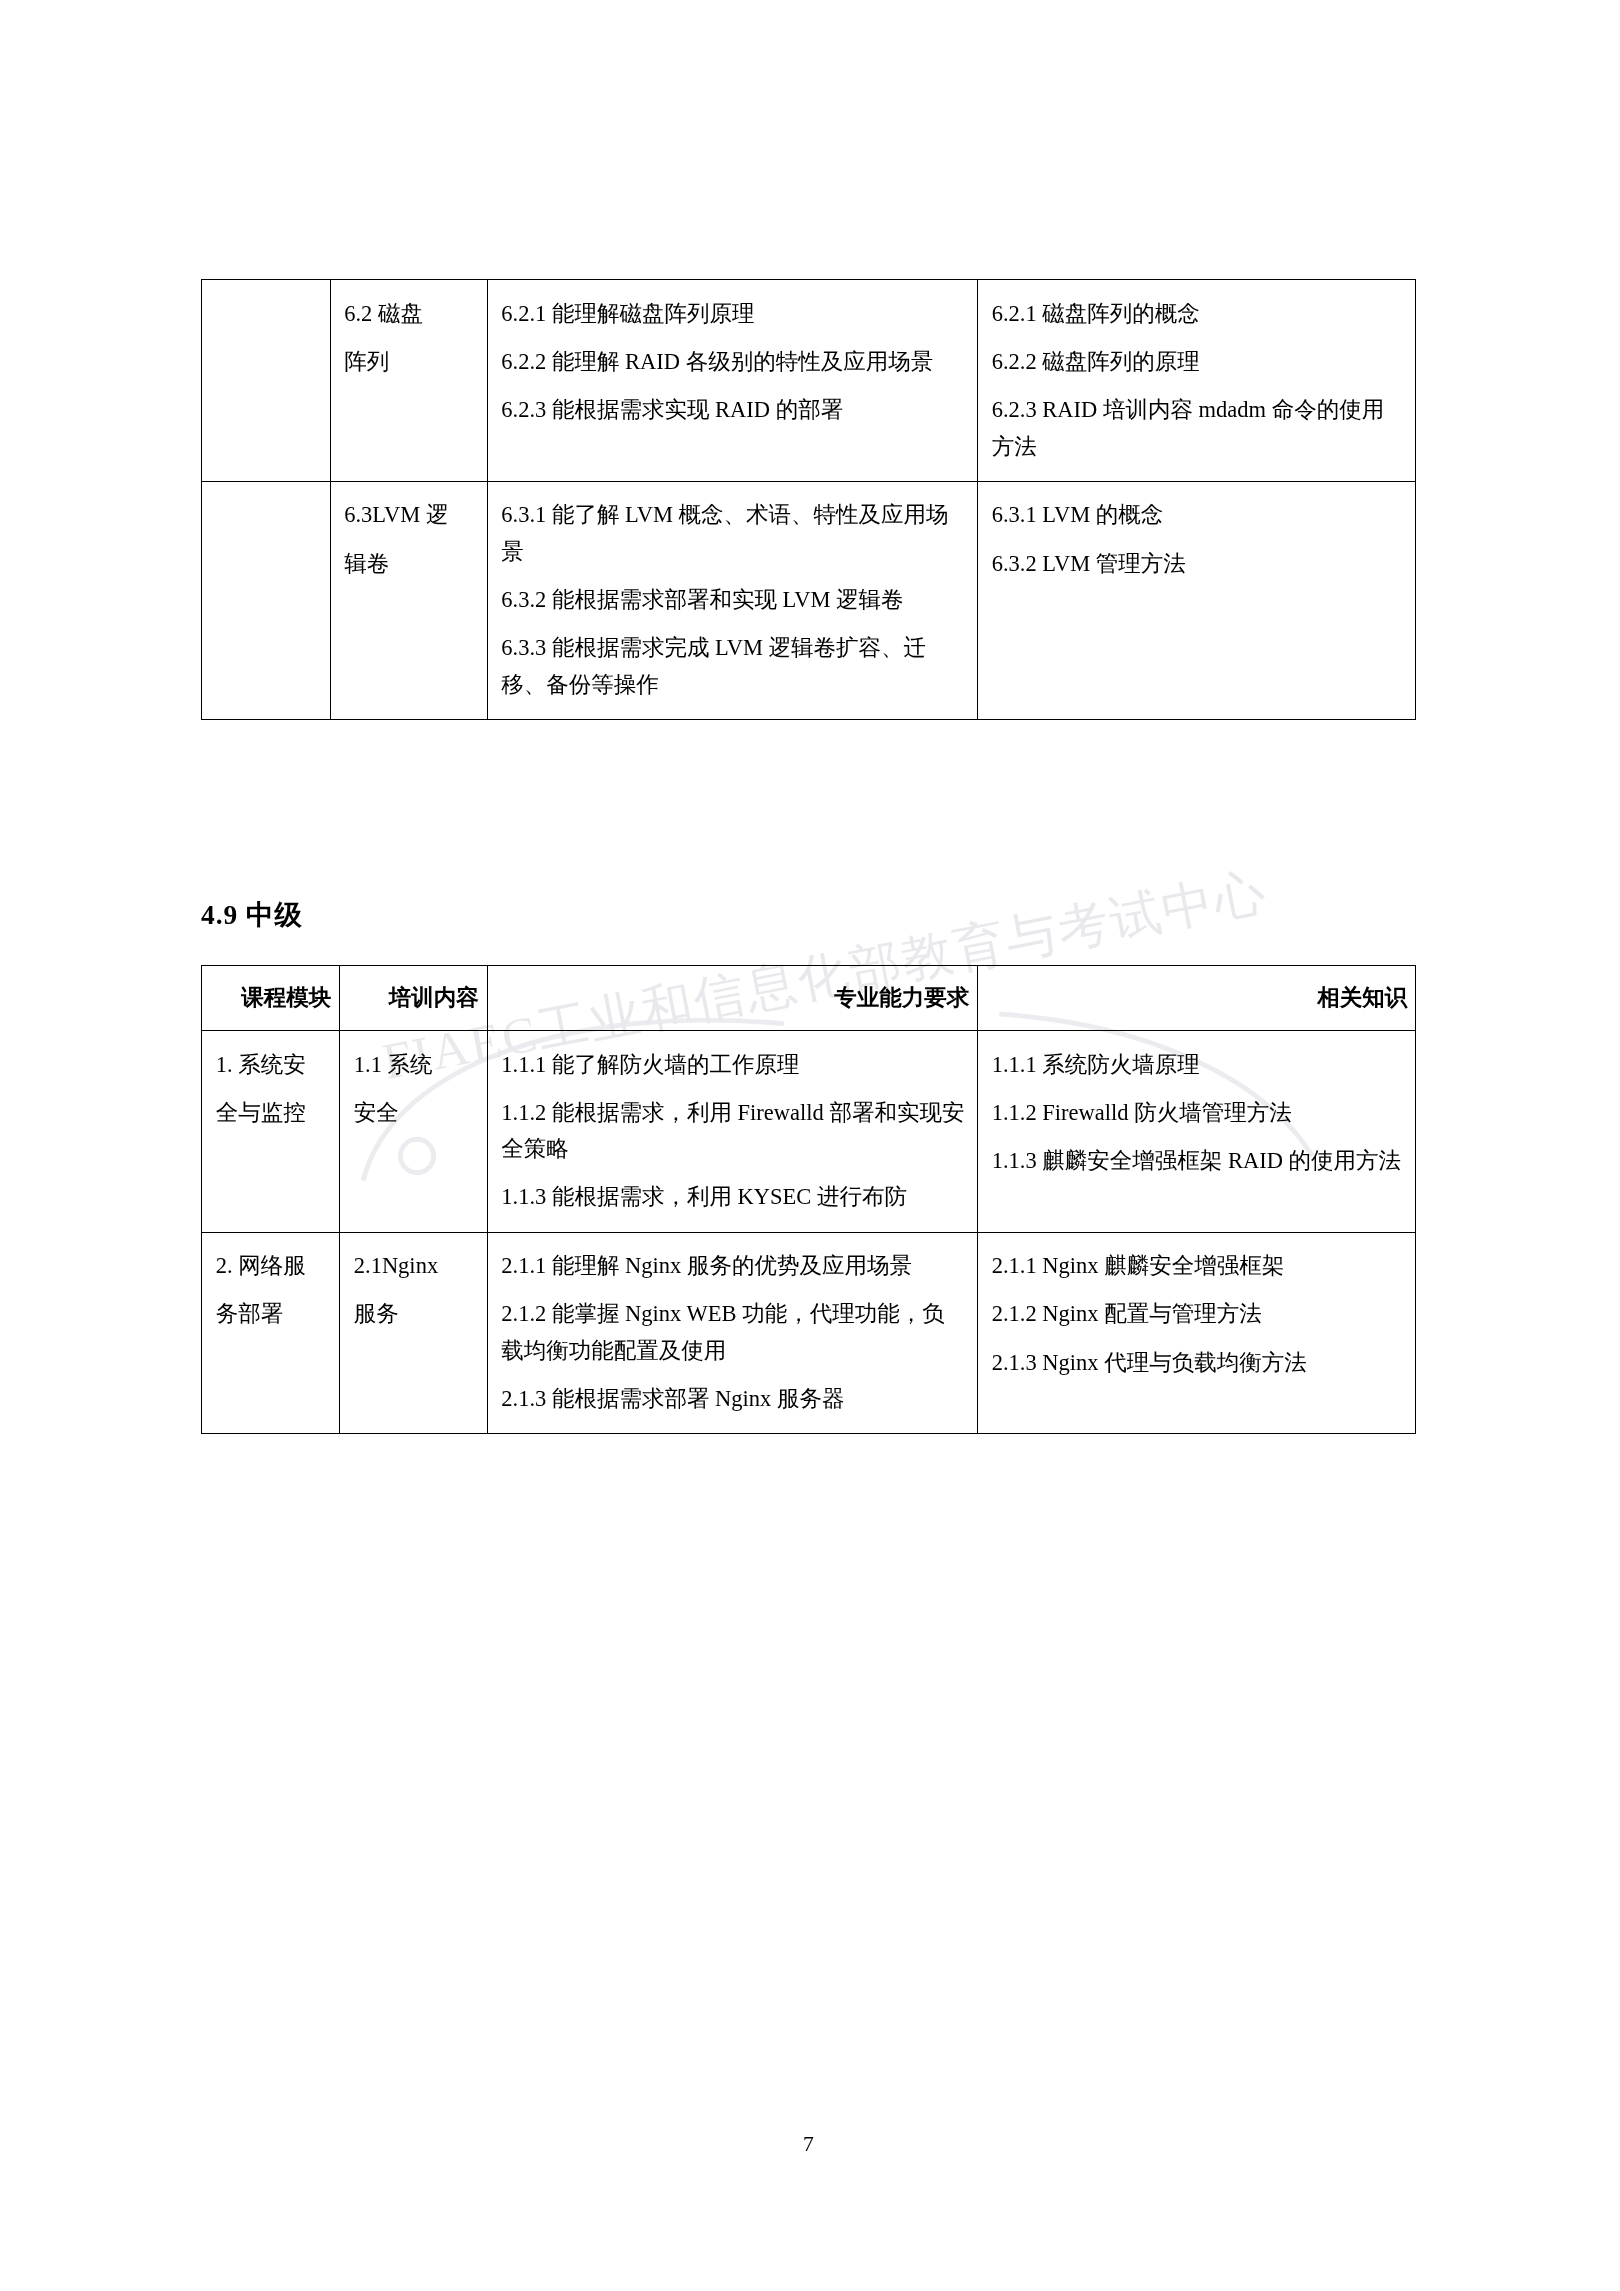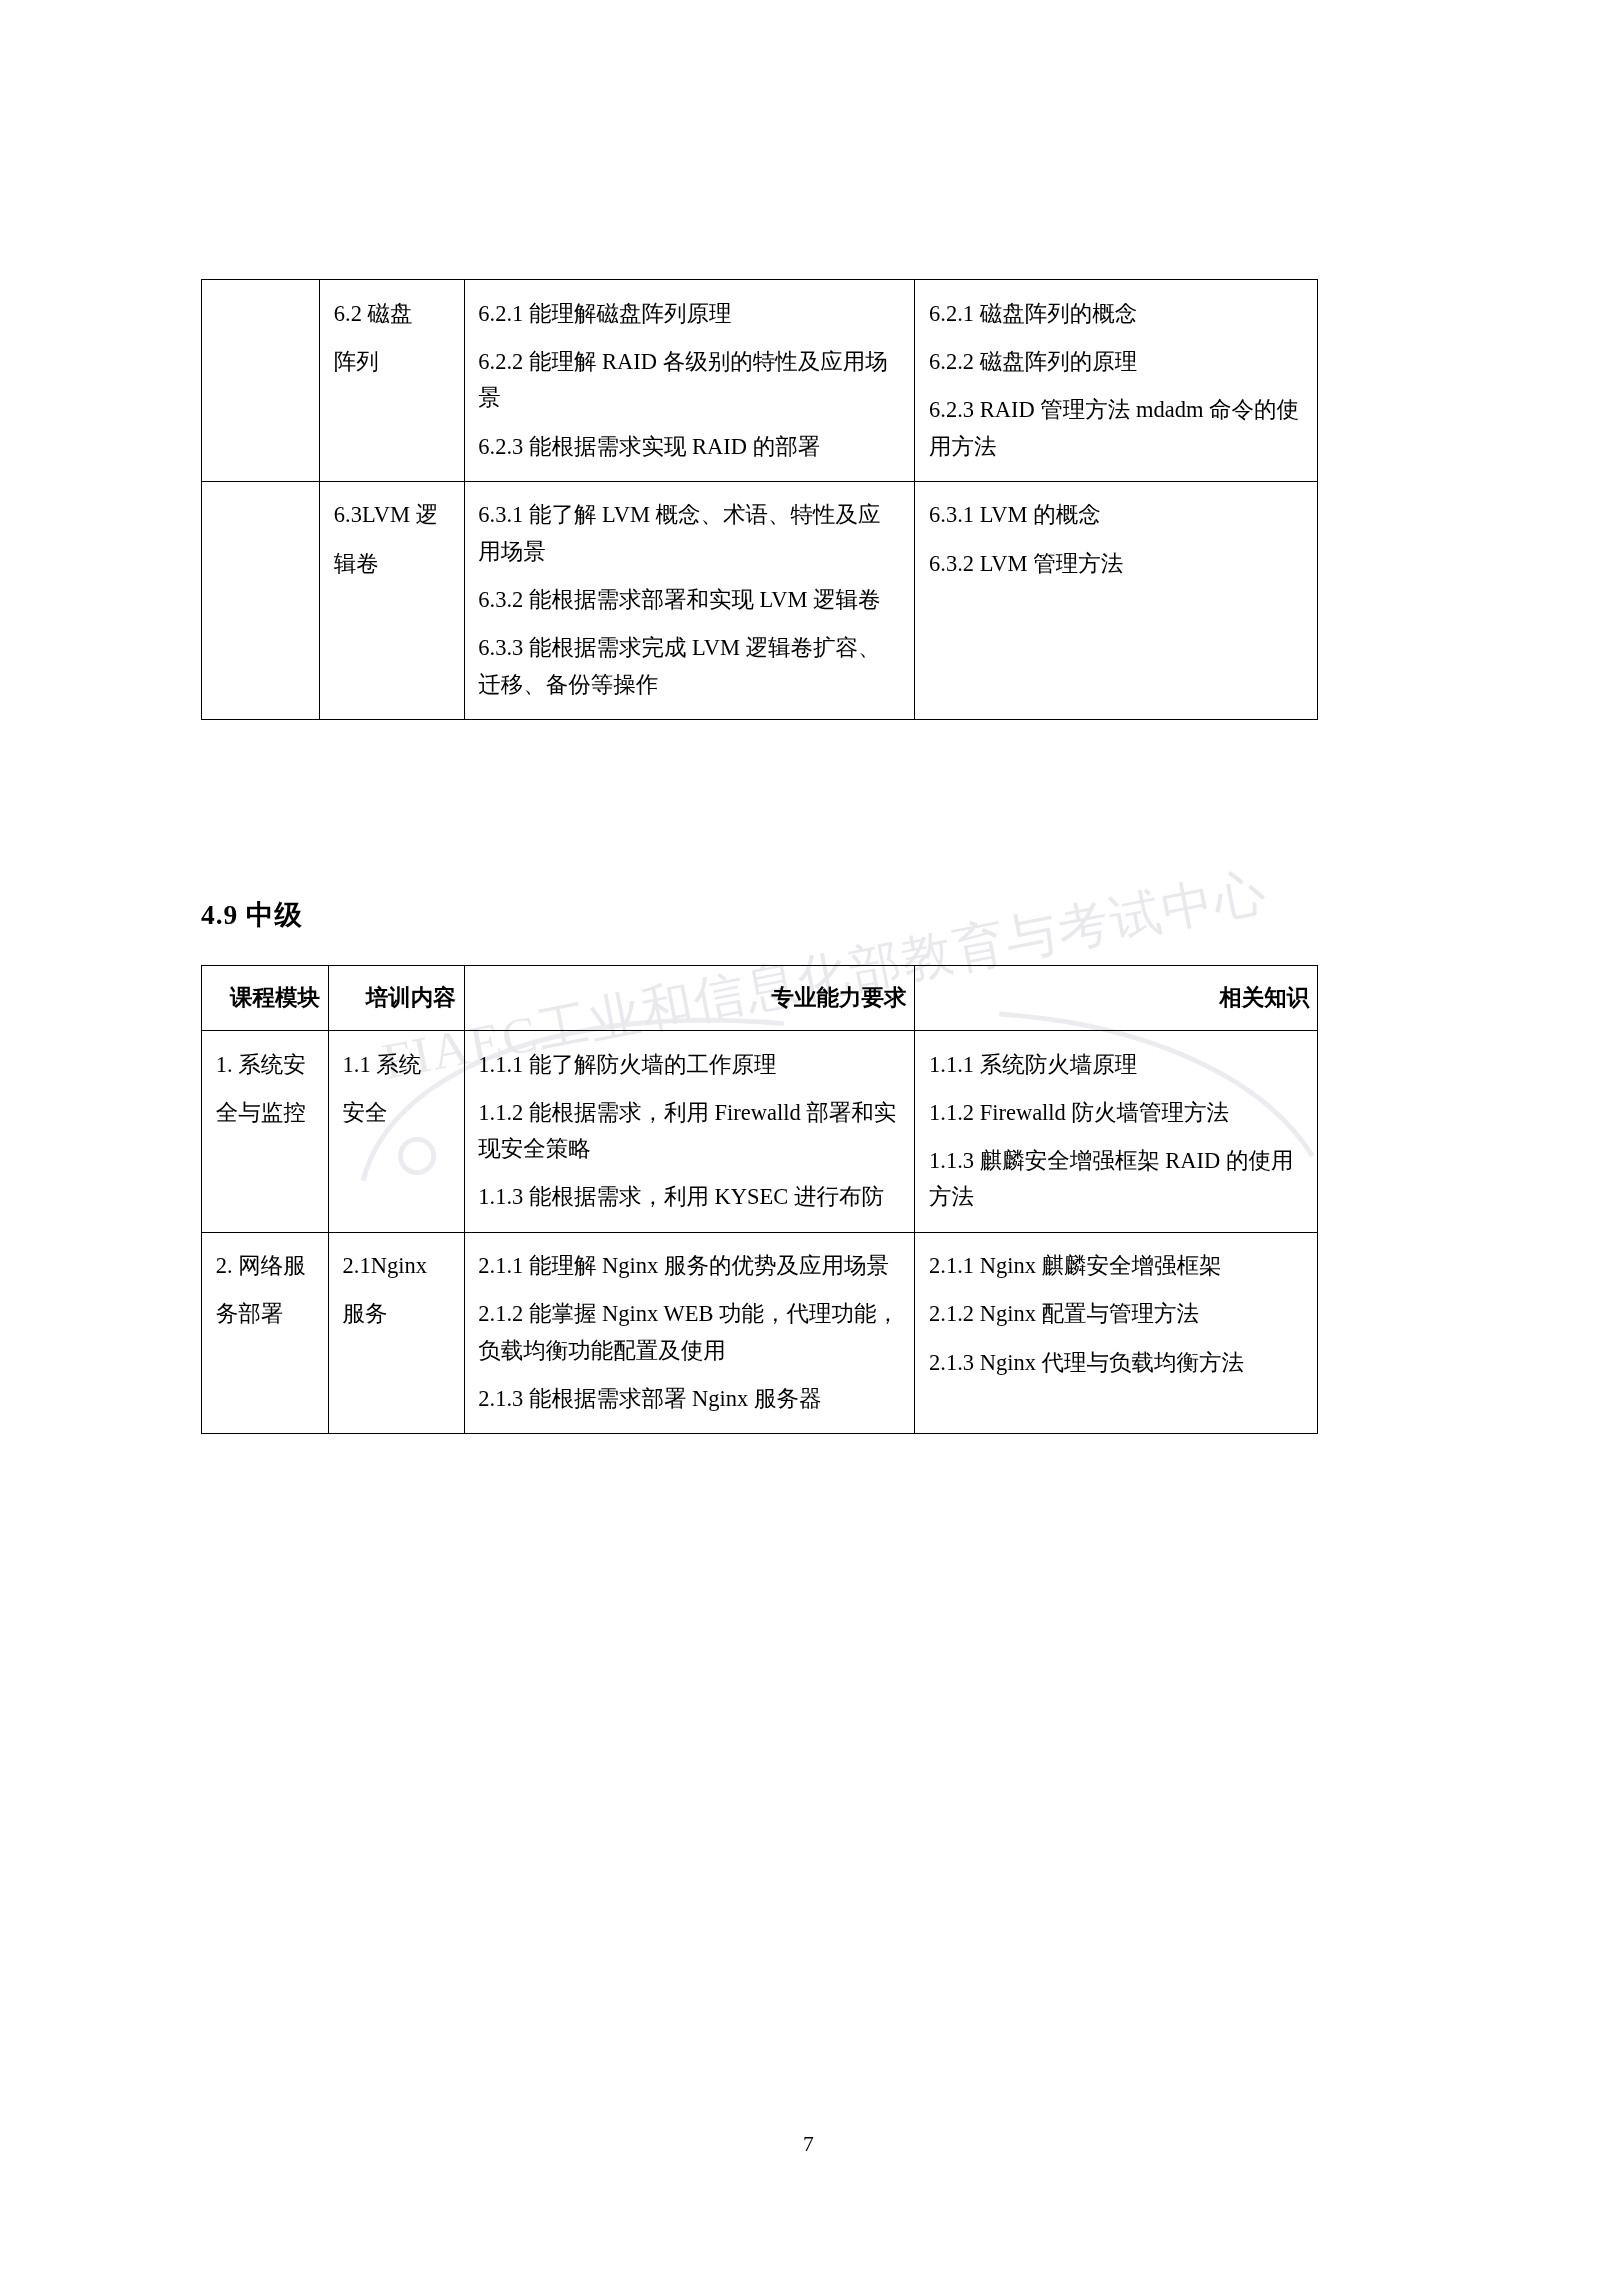--- a/index.html
+++ b/index.html
@@ -64,7 +64,7 @@
 
   table.grid {
     border-collapse: collapse;
-    width: 1117px;
+    width: 1215px;
     table-layout: fixed;
   }
   table.grid td {

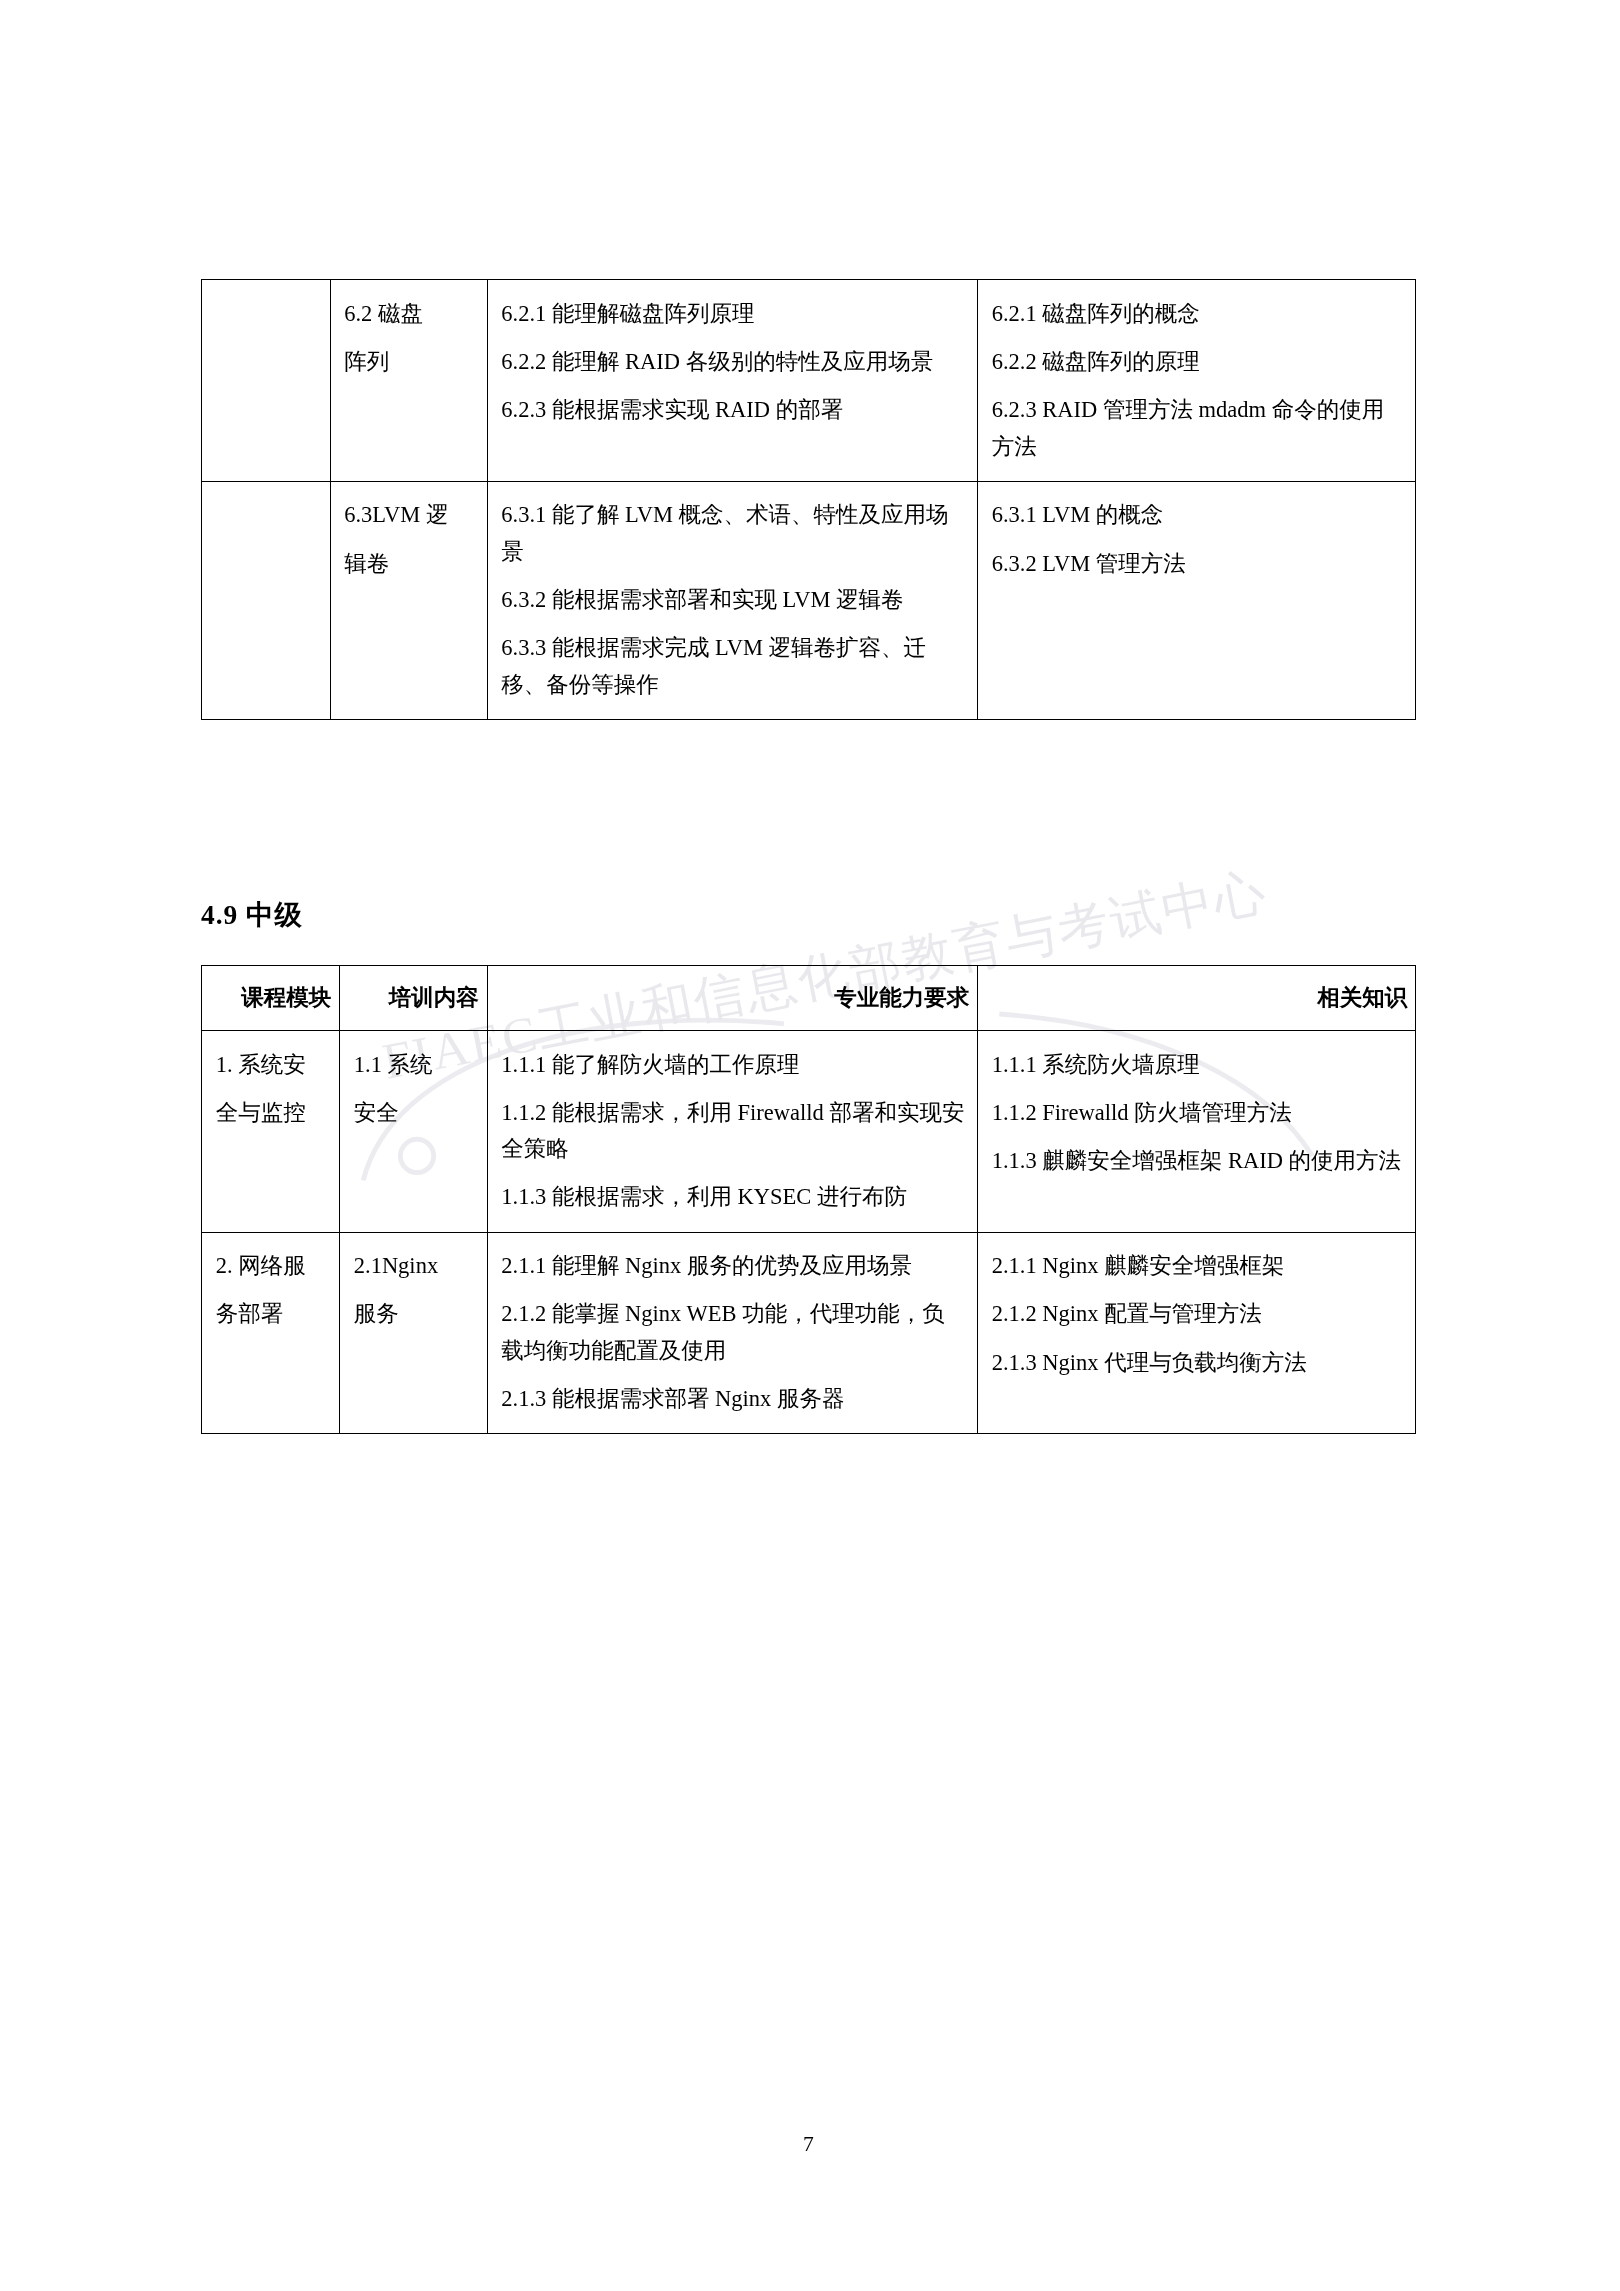--- a/index.html
+++ b/index.html
@@ -156,7 +156,7 @@
           <td>
             <div class="cellline">6.2.1  磁盘阵列的概念</div>
             <div class="cellline">6.2.2  磁盘阵列的原理</div>
-            <div class="cellline">6.2.3  RAID 管理方法 mdadm 命令的使用方法</div>
+            <div class="cellline">6.2.3  RAID 培训内容 mdadm 命令的使用方法</div>
           </td>
         </tr>
         <tr>

